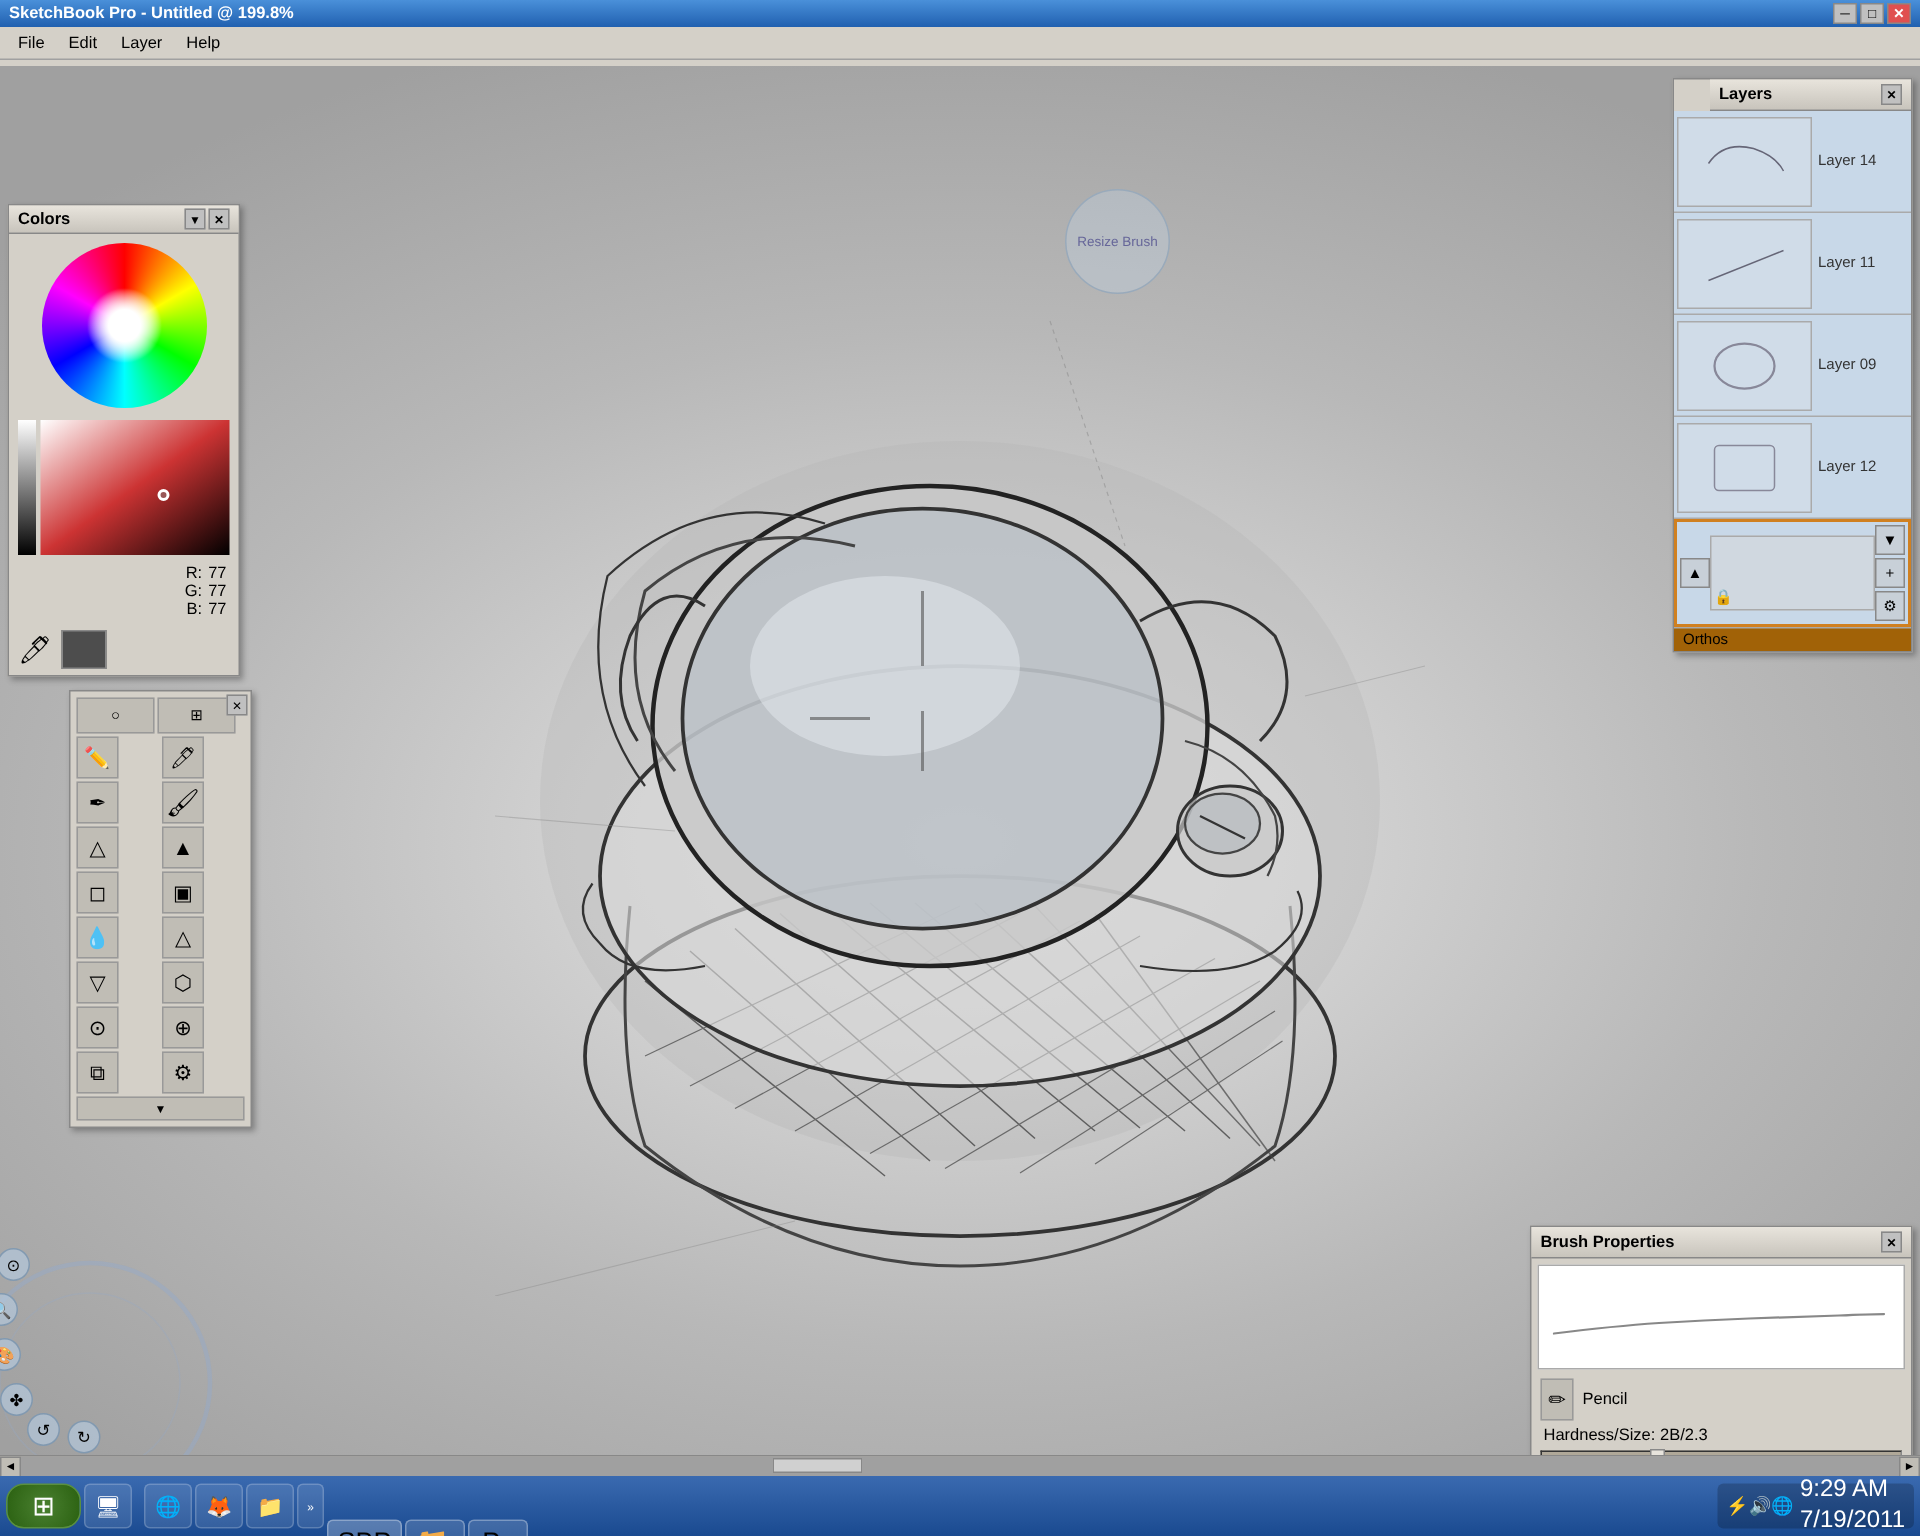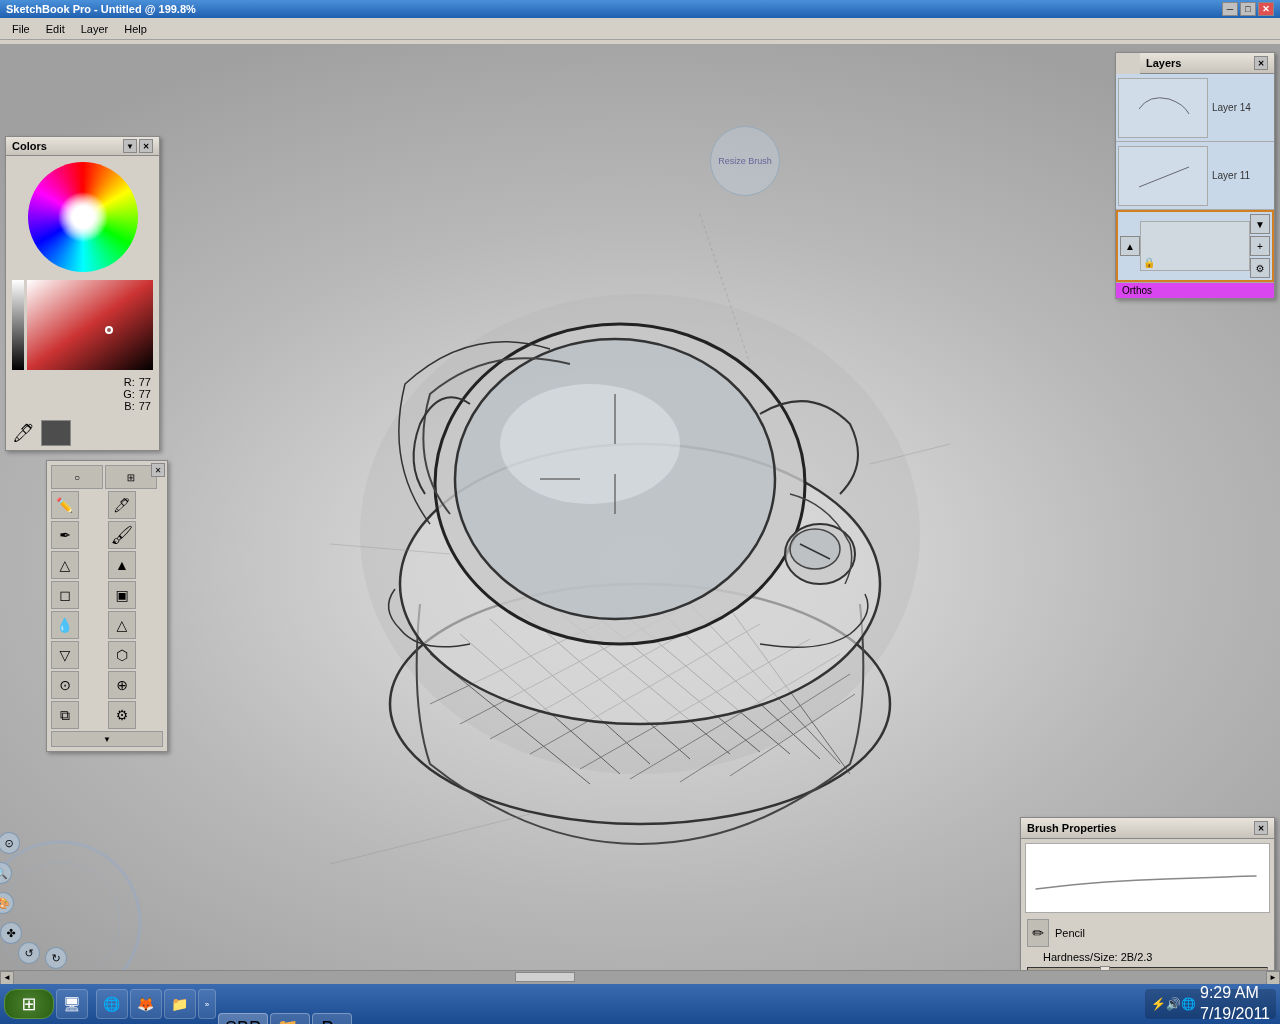--- a/index.html
+++ b/index.html
@@ -666,6 +666,14 @@
       <span class="layer-name">Layer 11</span>
     </div>
 
+    <div class="layer-item">
+      <div class="layer-thumb">
+        <svg width="88" height="58" viewBox="0 0 88 58">
+            <ellipse cx="44" cy="29" rx="20" ry="15" fill="none" stroke="#889" stroke-width="1.5"></ellipse>
+          </svg>
+      </div>
+      <span class="layer-name">Layer 09</span>
+    </div>
 
 
 

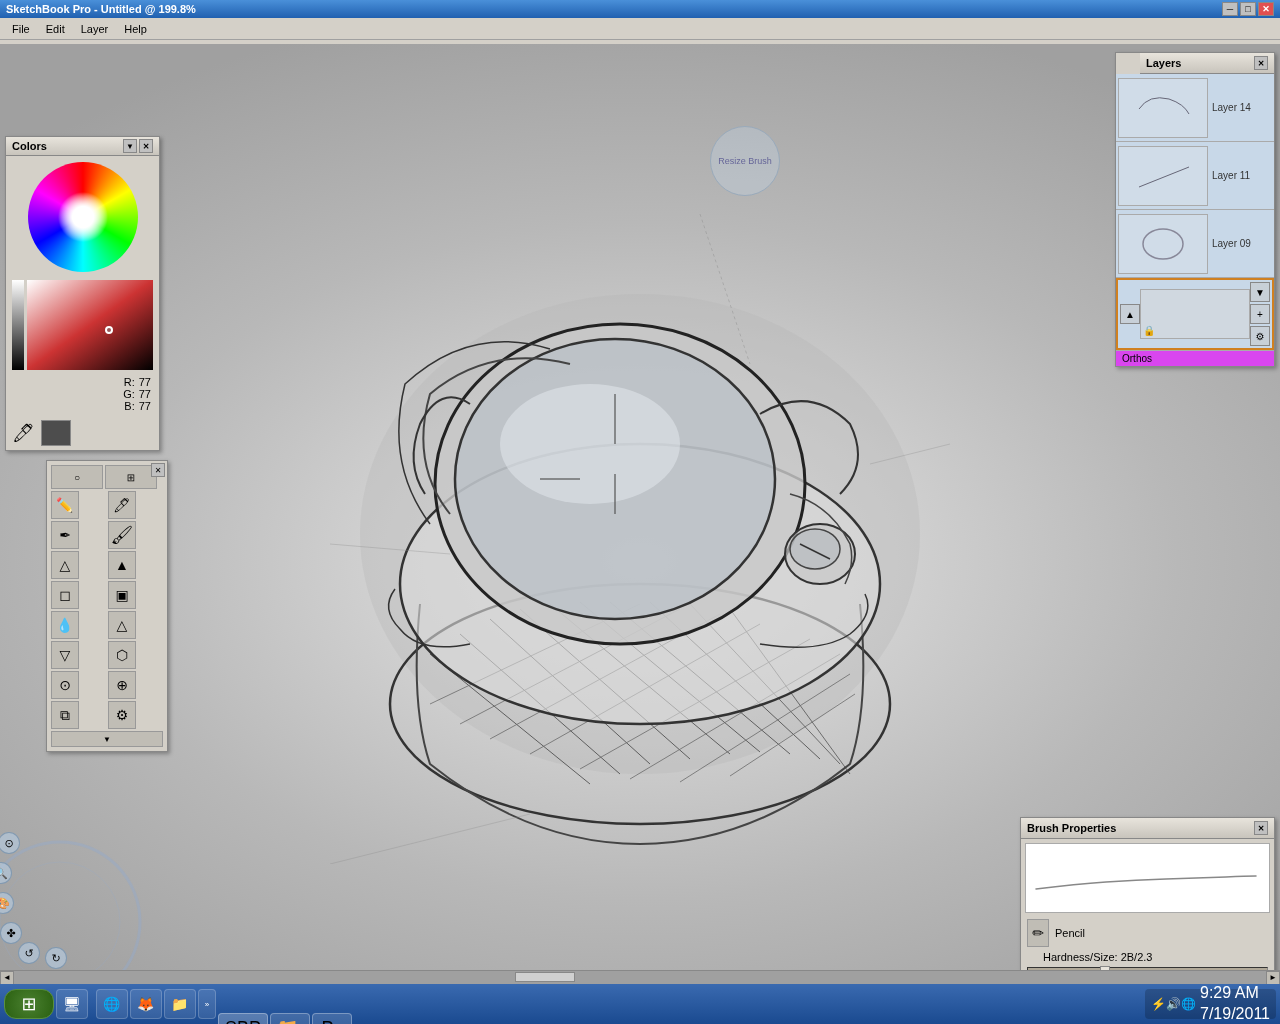--- a/index.html
+++ b/index.html
@@ -677,6 +677,14 @@
 
 
 
+    <div class="layer-item">
+      <div class="layer-thumb">
+        <svg width="88" height="58" viewBox="0 0 88 58">
+            <rect x="24" y="14" width="40" height="30" rx="3" fill="none" stroke="#889" stroke-width="1"></rect>
+          </svg>
+      </div>
+      <span class="layer-name">Layer 12</span>
+    </div>
   </div>
 
   <div id="layers-controls">

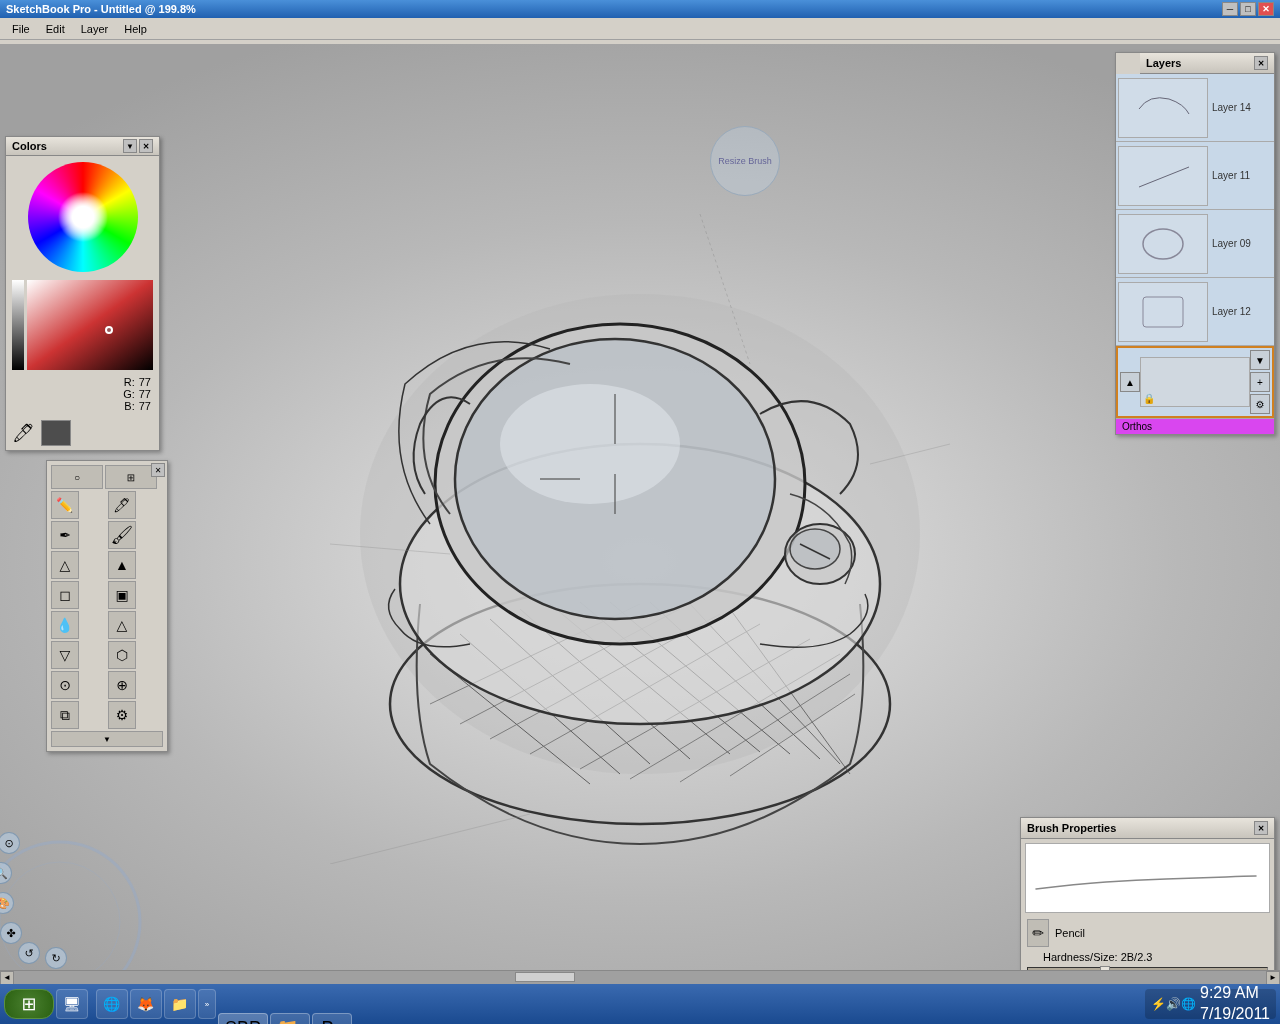--- a/index.html
+++ b/index.html
@@ -698,7 +698,7 @@
       <div class="layers-ctrl-btn">⚙</div>
     </div>
   </div>
-  <div style="padding:2px 6px;font-size:10px;background:#d946ef;border-top:1px solid #aaa;">
+  <div style="padding:2px 6px;font-size:10px;background:#a16207;border-top:1px solid #aaa;">
     <span>Orthos</span>
   </div>
 </div>

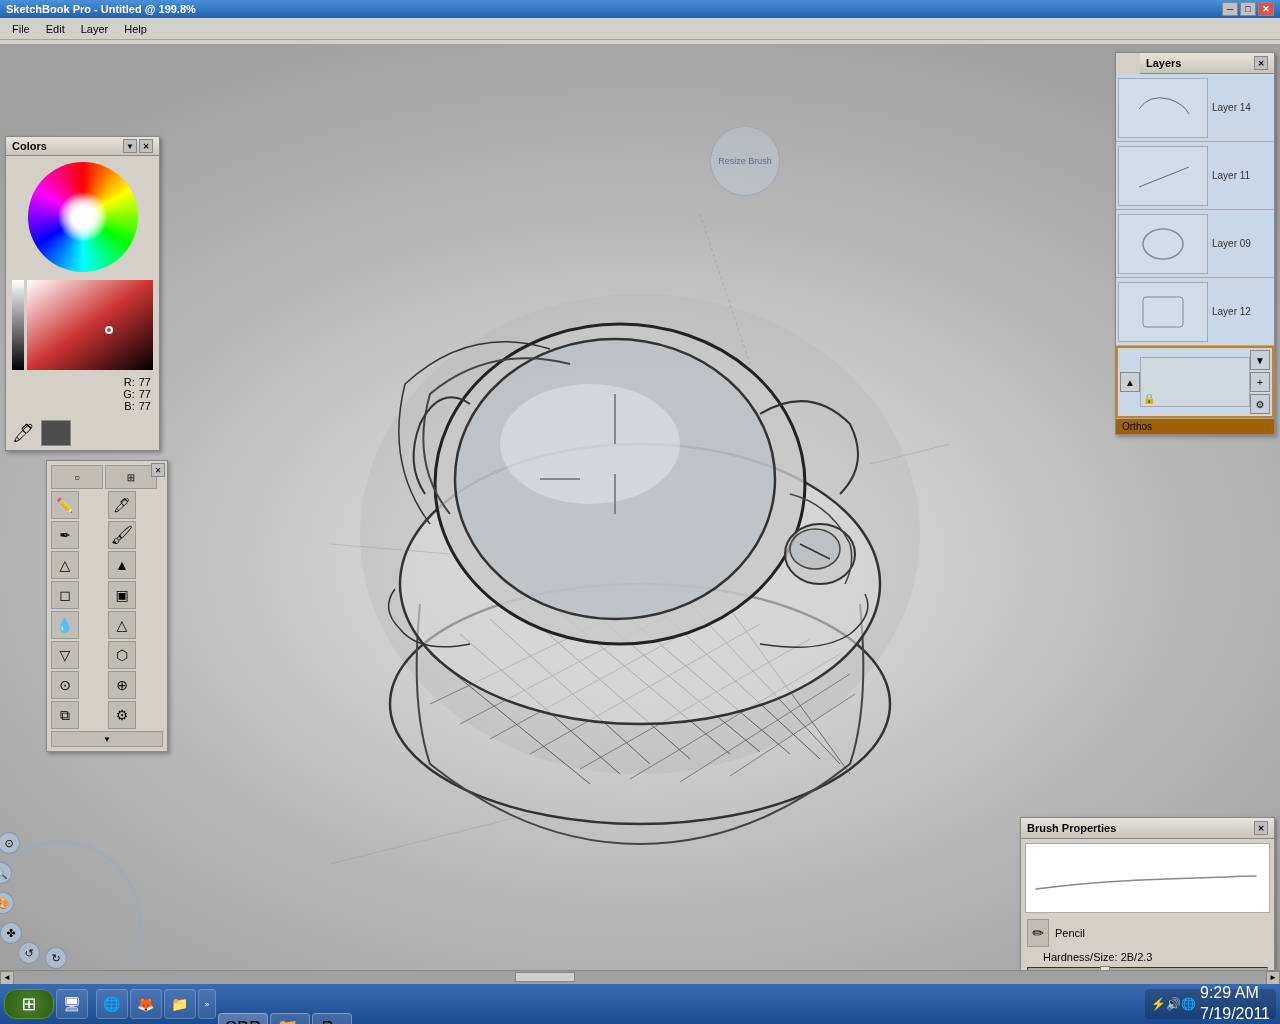--- a/index.html
+++ b/index.html
@@ -332,7 +332,7 @@
       font-size: 14px;
     }
     #brush-hardness-row {
-      padding: 2px 22px;
+      padding: 2px 8px;
       font-size: 11px;
     }
     #brush-slider-row {

